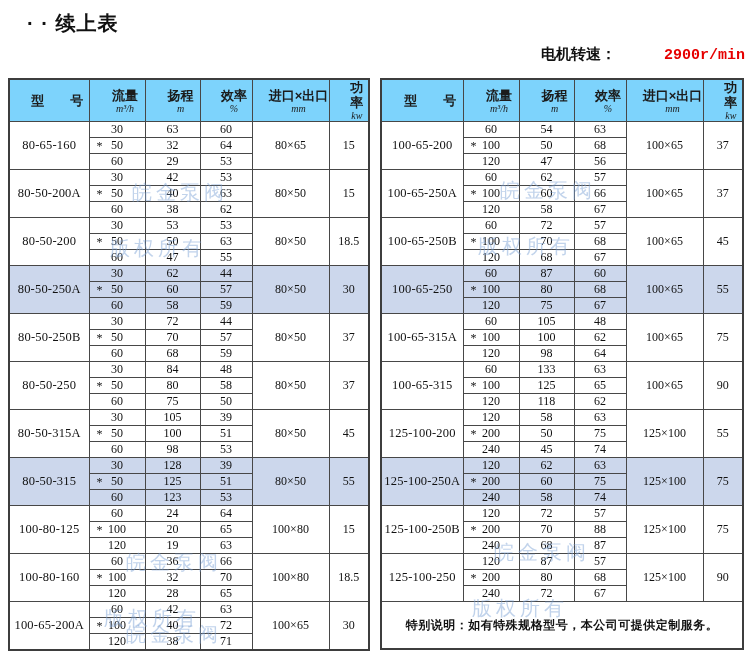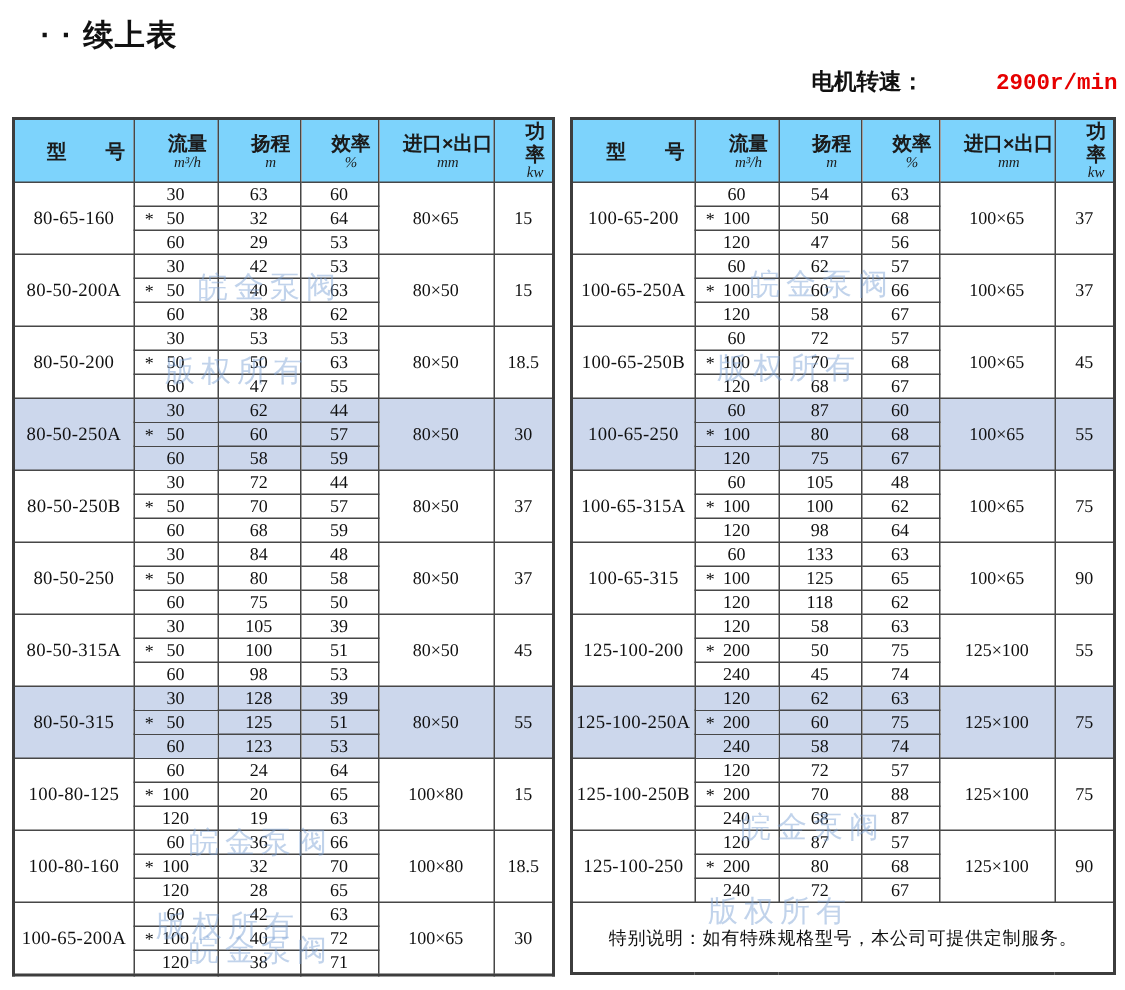--- a/index.html
+++ b/index.html
@@ -24,7 +24,7 @@
   tr.hl td{background:#ccd7ec;}
   td.flow-cell{position:relative;}
   .star{position:absolute;left:7px;top:1px;font-size:12px;line-height:14px;}
-  .note-cell{height:46px !important;font-weight:normal;font-size:13.5px;
+  .note-cell{height:46px !important;font-weight:bold;font-size:13.5px;
        font-family:"Liberation Sans",sans-serif;letter-spacing:0.5px;}
   .wm{position:absolute;pointer-events:none;color:rgba(125,162,214,0.48);
        font-family:Liberation Serif, serif;font-size:20px;letter-spacing:4px;

